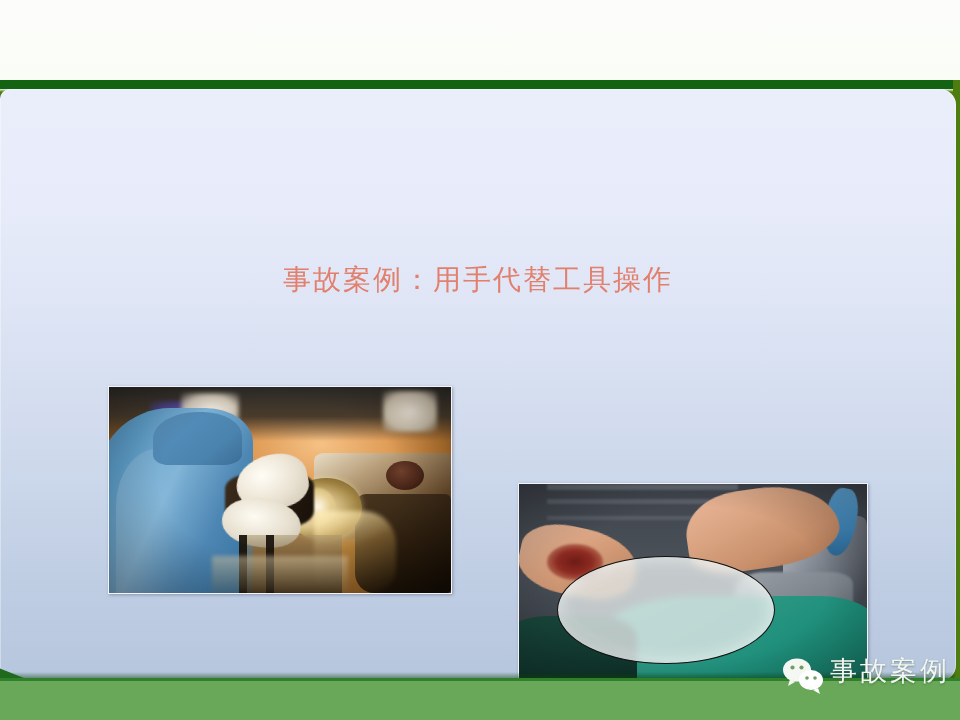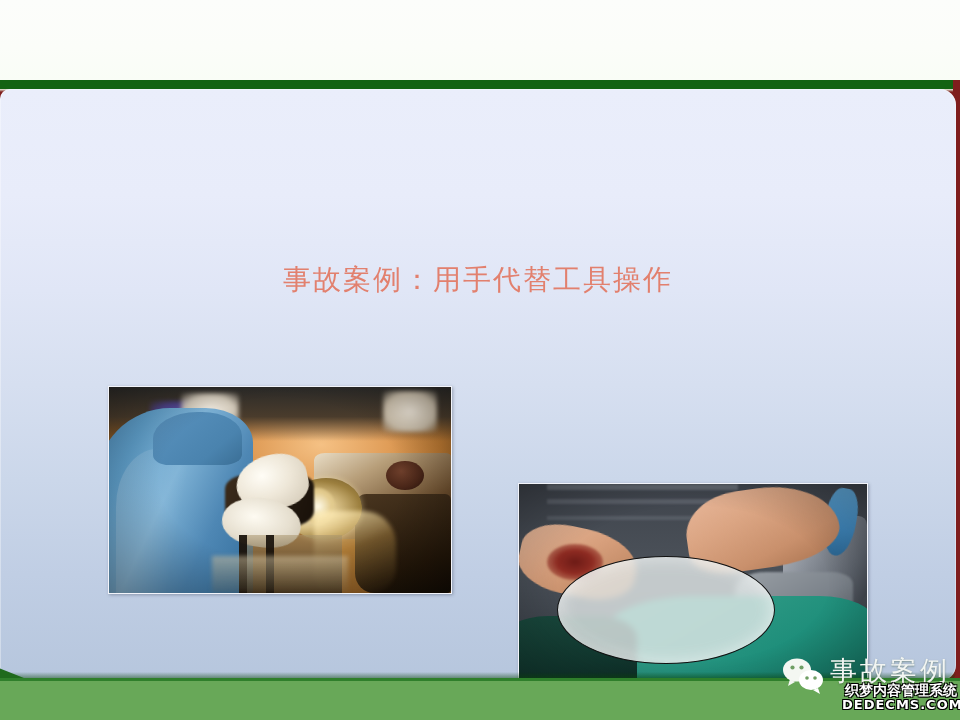--- a/index.html
+++ b/index.html
@@ -12,7 +12,7 @@
     width: 960px;
     height: 720px;
     overflow: hidden;
-    background: #7f1d1d;
+    background: #4d7c0f;
     font-family: "DejaVu Sans", "Liberation Sans", sans-serif;
   }
 

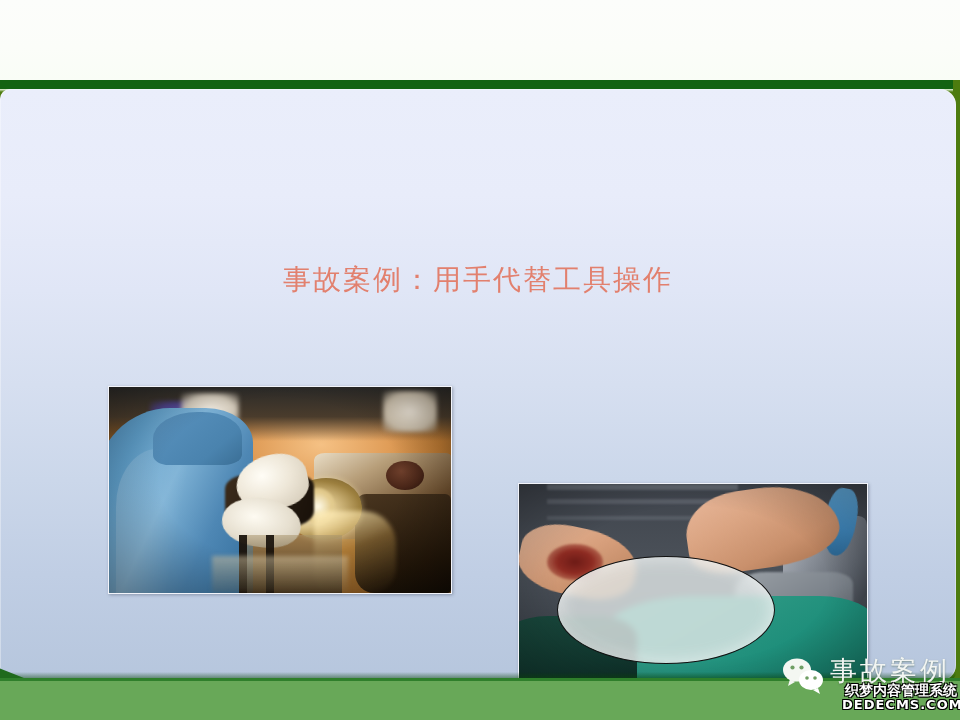--- a/index.html
+++ b/index.html
@@ -428,10 +428,6 @@
 
     <span class="brand-text">事故案例</span>
 
-    <div class="watermark">
-      <span class="wm-cn">织梦内容管理系统</span>
-      <span class="wm-en">DEDECMS.COM</span>
-    </div>
 
   </div>
 

